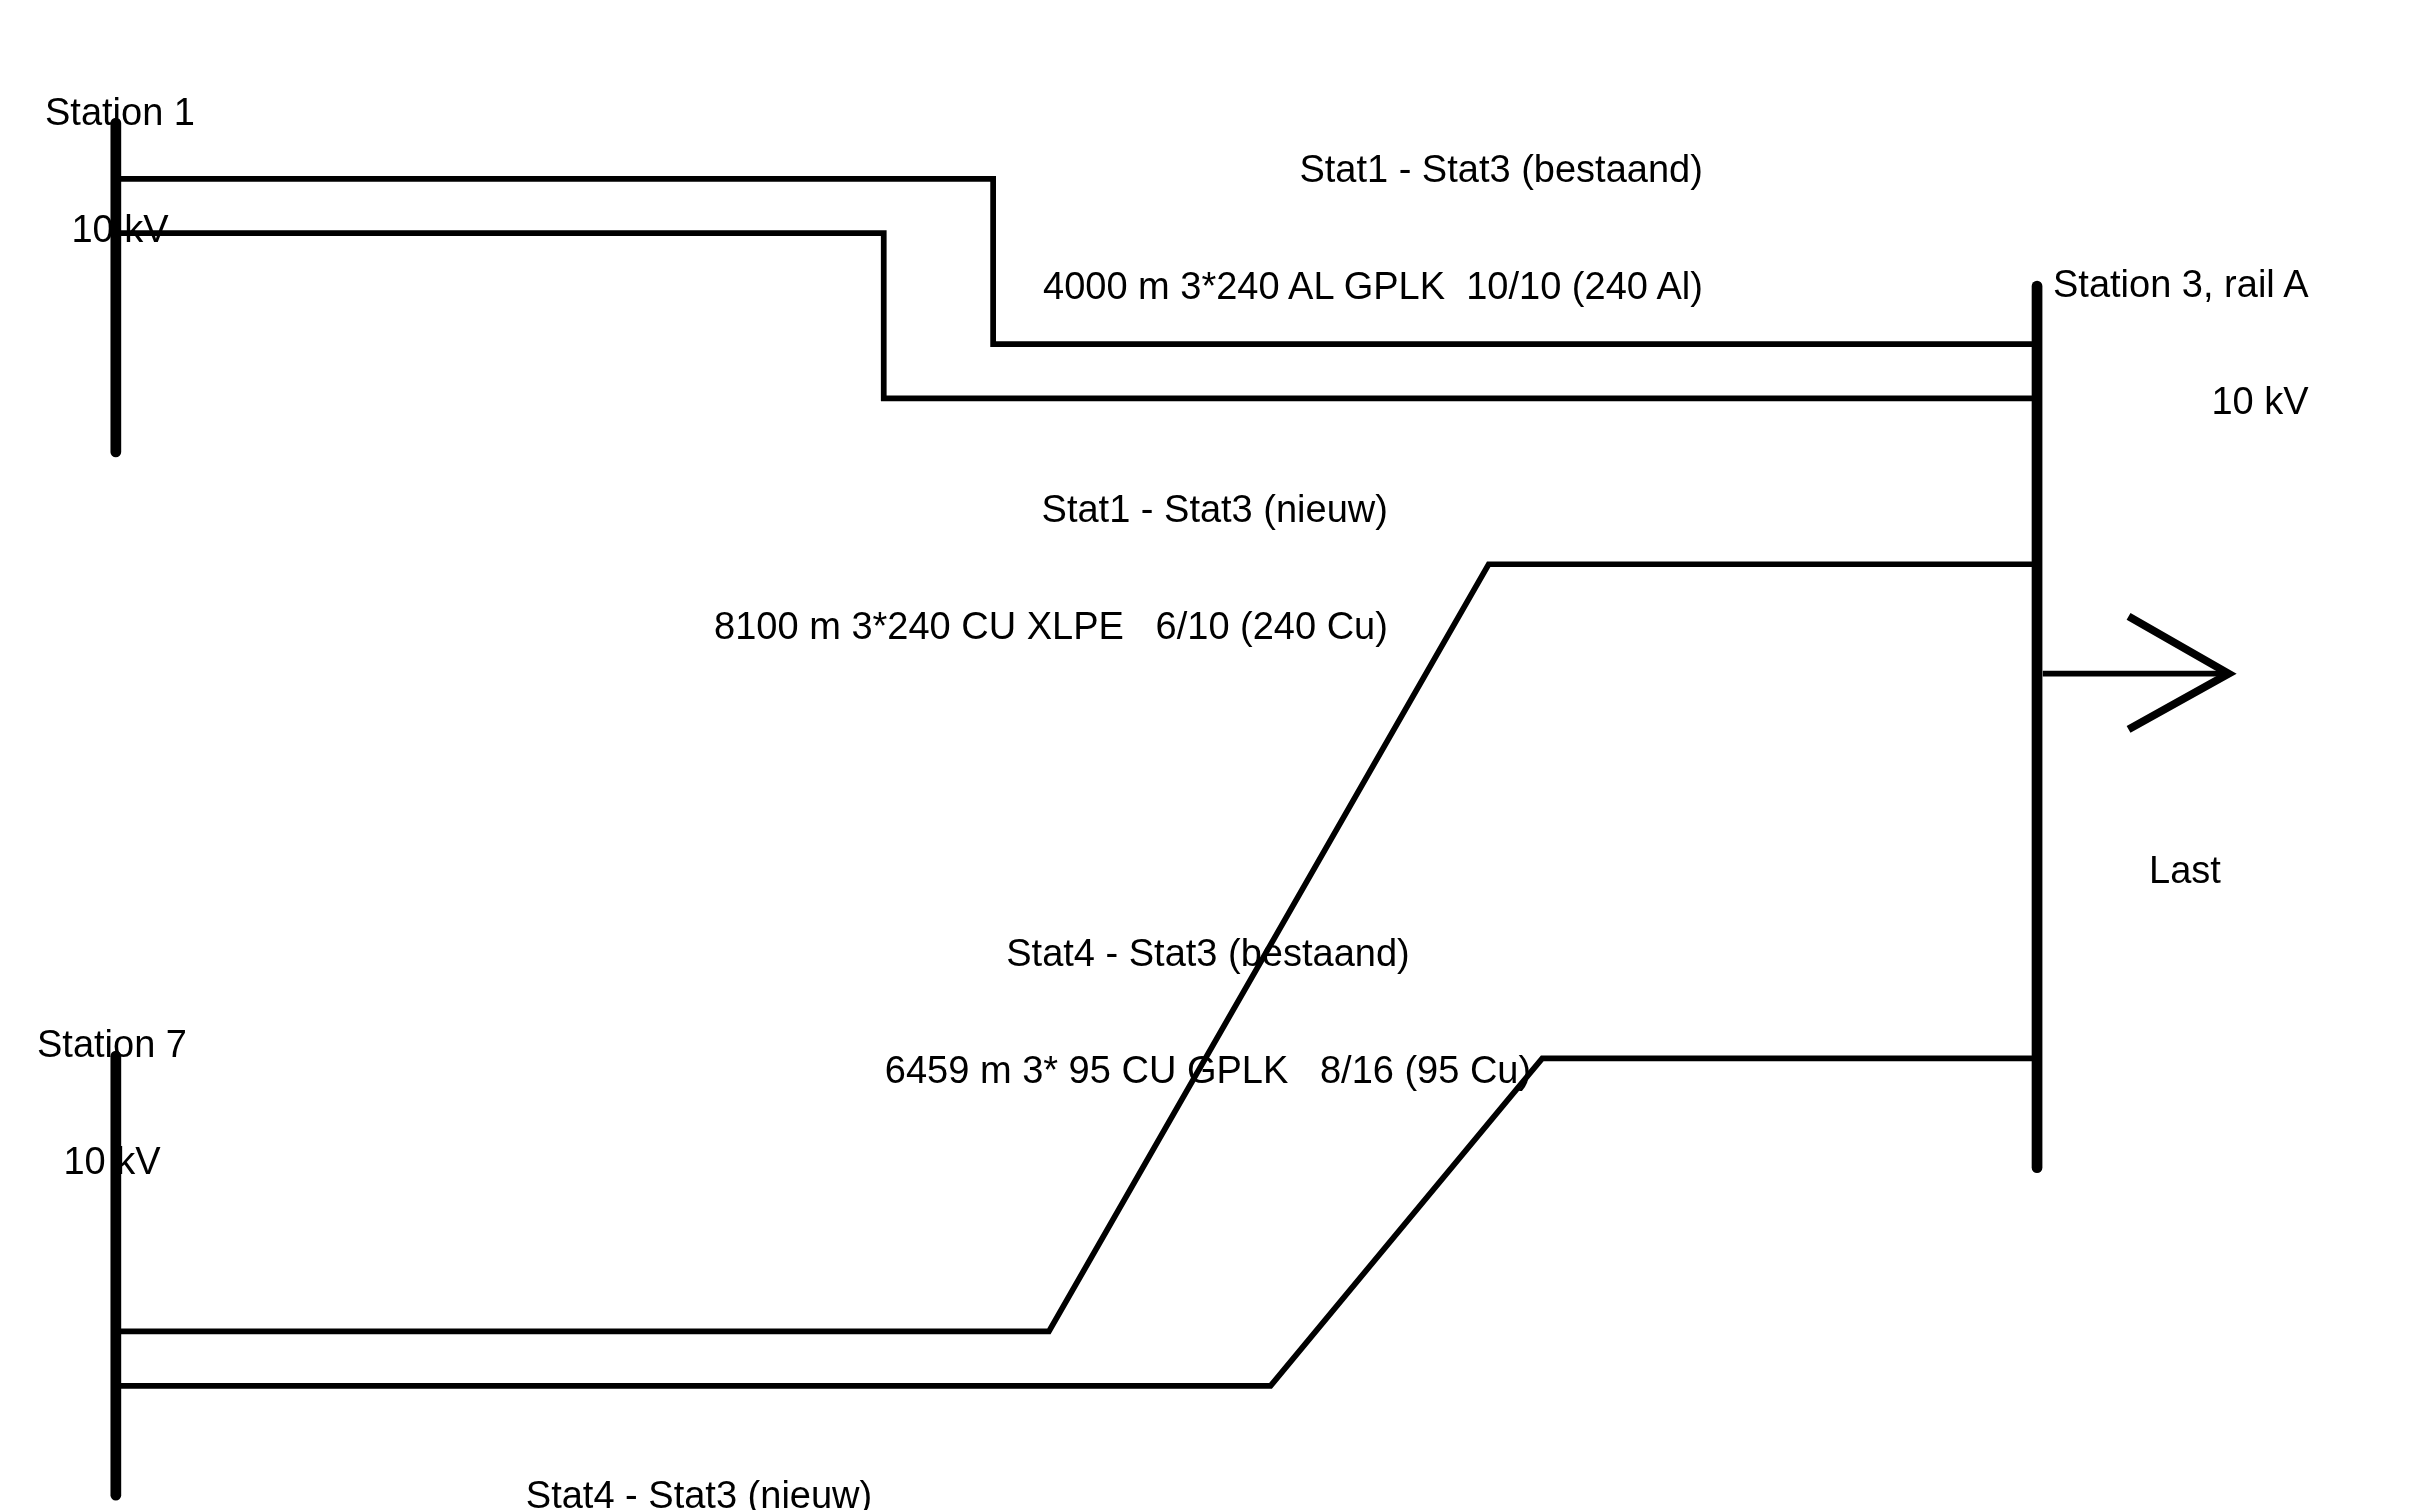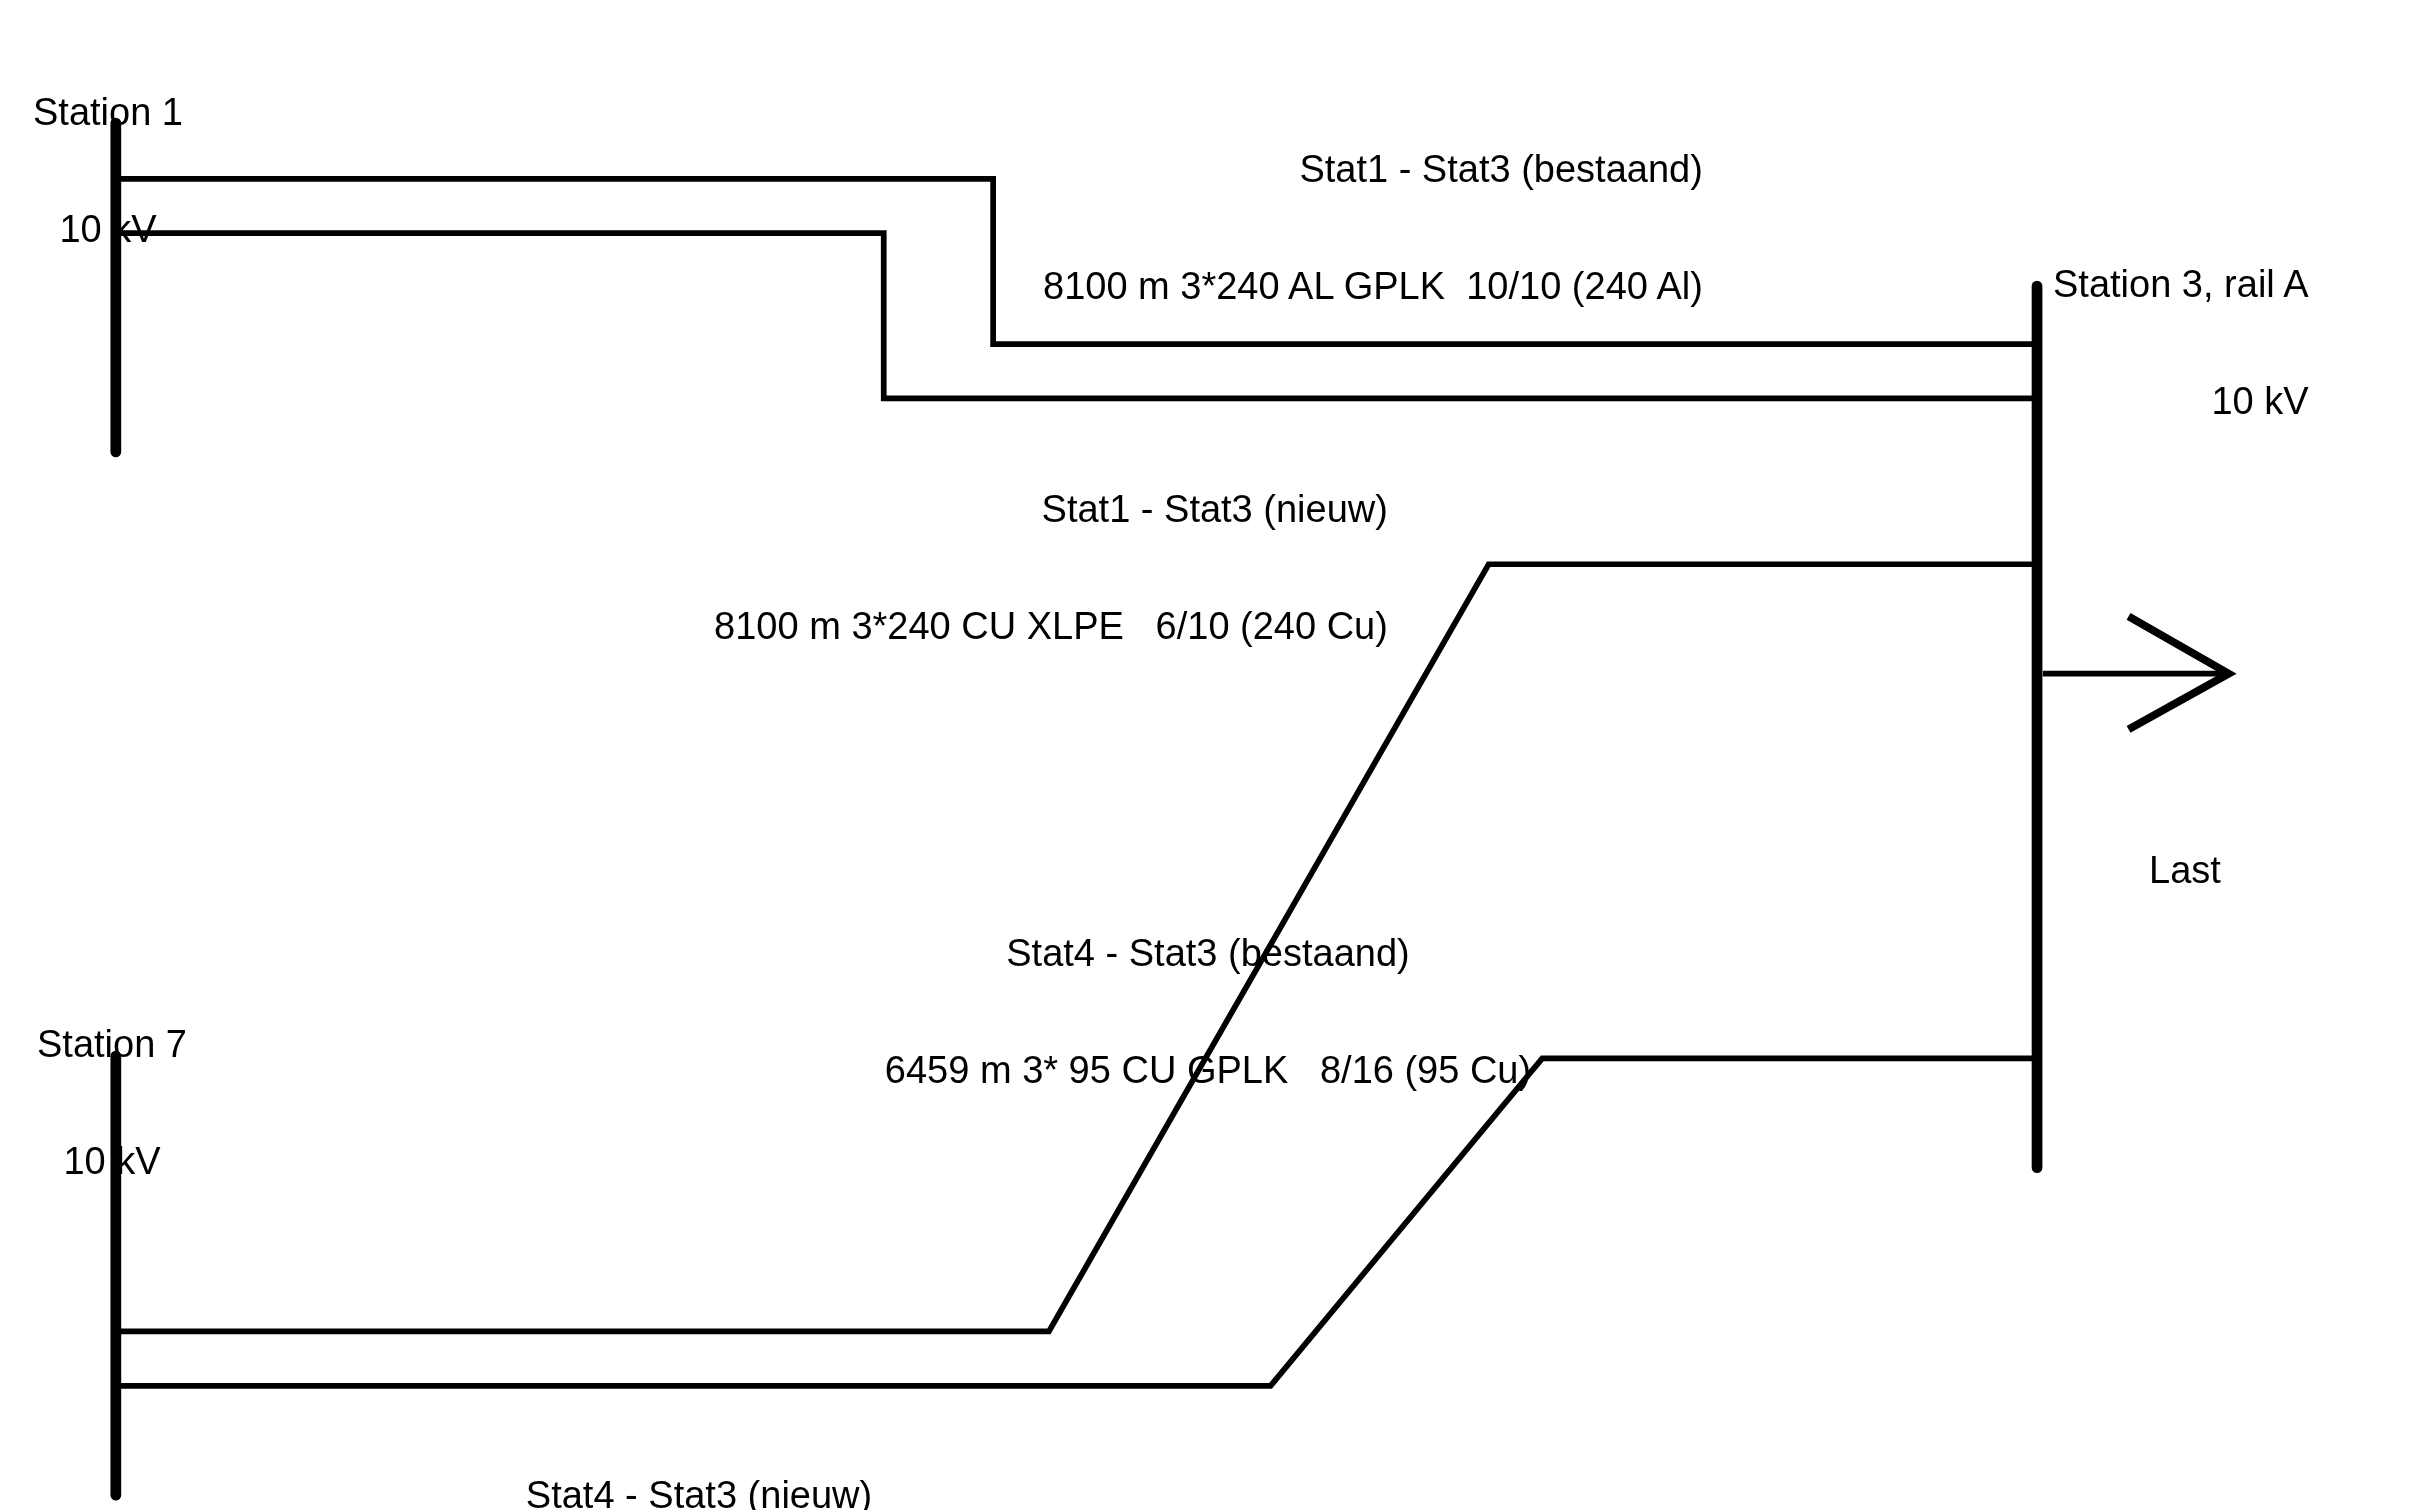--- a/index.html
+++ b/index.html
@@ -55,7 +55,7 @@
     <polyline points="2977,862 3117,942 2977,1020" fill="none" stroke="#000000" stroke-width="11" stroke-linejoin="miter"></polyline>
   </svg>
 
-  <div class="label centered" style="left:108px; top:15px;">
+  <div class="label centered" style="left:120px; top:15px;">
     <div>Station 1</div>
     <div>10 kV</div>
   </div>

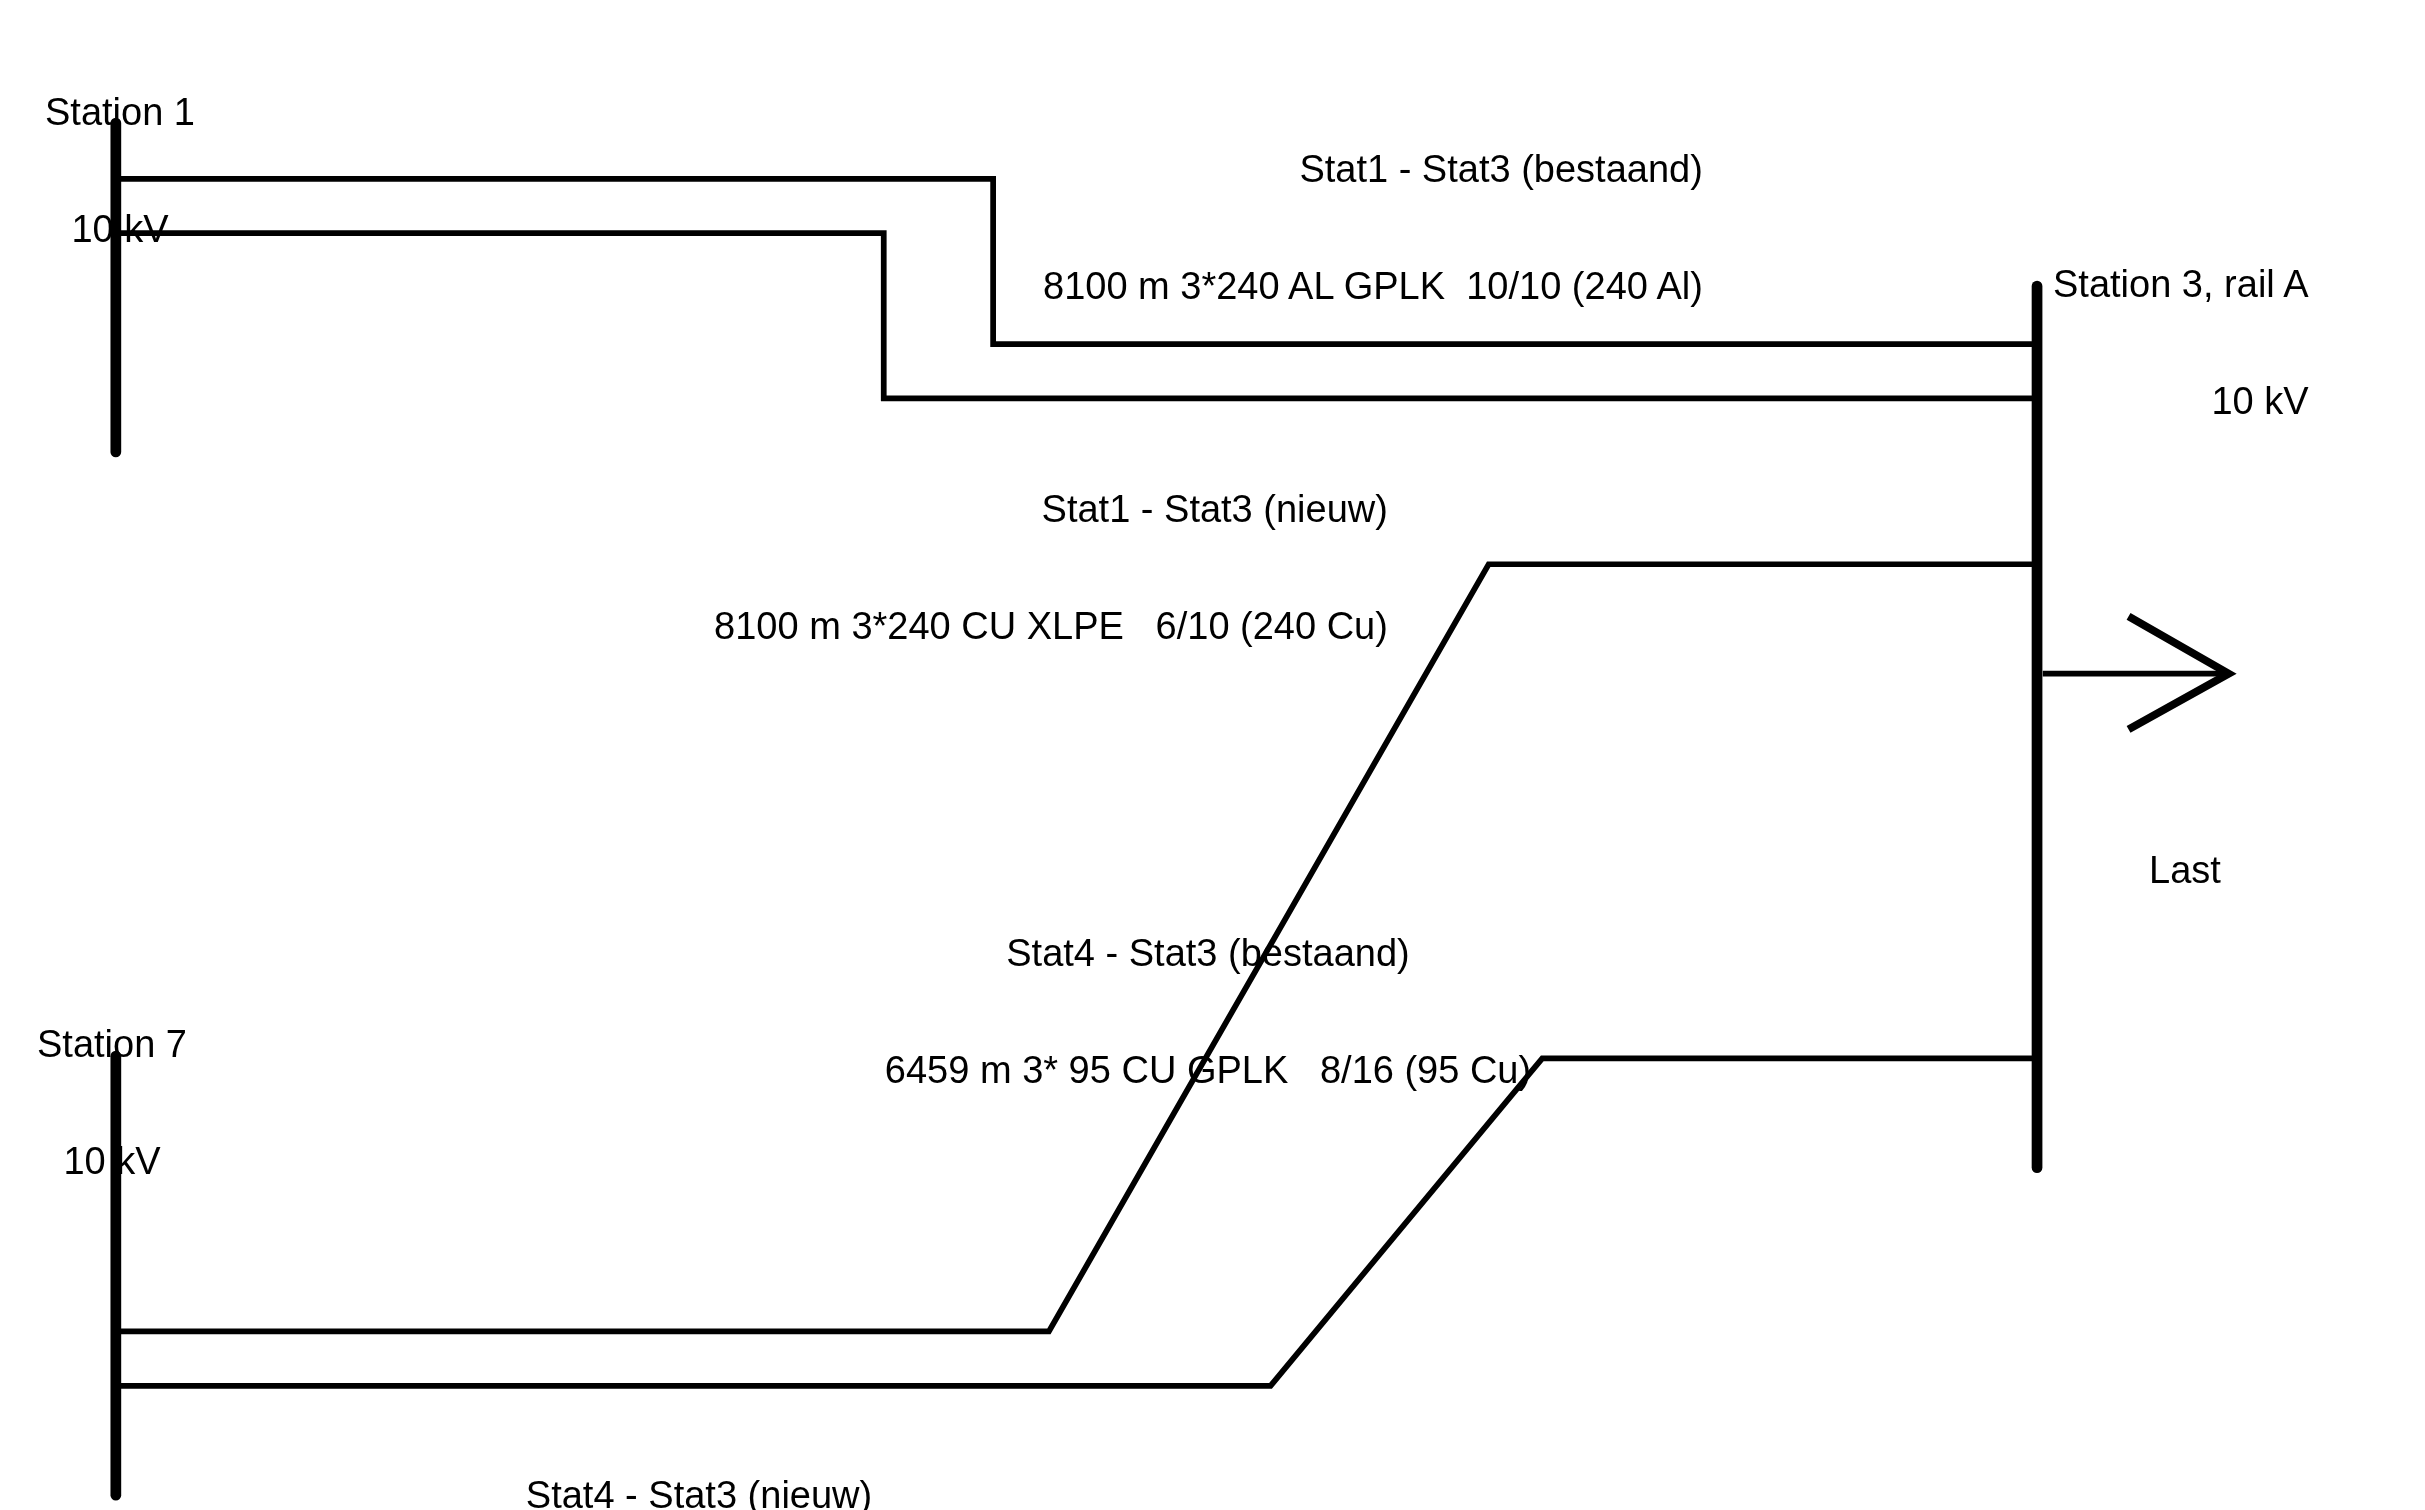--- a/index.html
+++ b/index.html
@@ -72,7 +72,7 @@
 
   <div class="label leftal" style="left:1043px; top:72px;">
     <div>Stat1 - Stat3 (bestaand)</div>
-    <div>8100 m 3*240 AL GPLK  10/10 (240 Al)</div>
+    <div>4000 m 3*240 AL GPLK  10/10 (240 Al)</div>
   </div>
 
   <div class="label centered" style="left:1051px; top:412px;text-align:right;">

